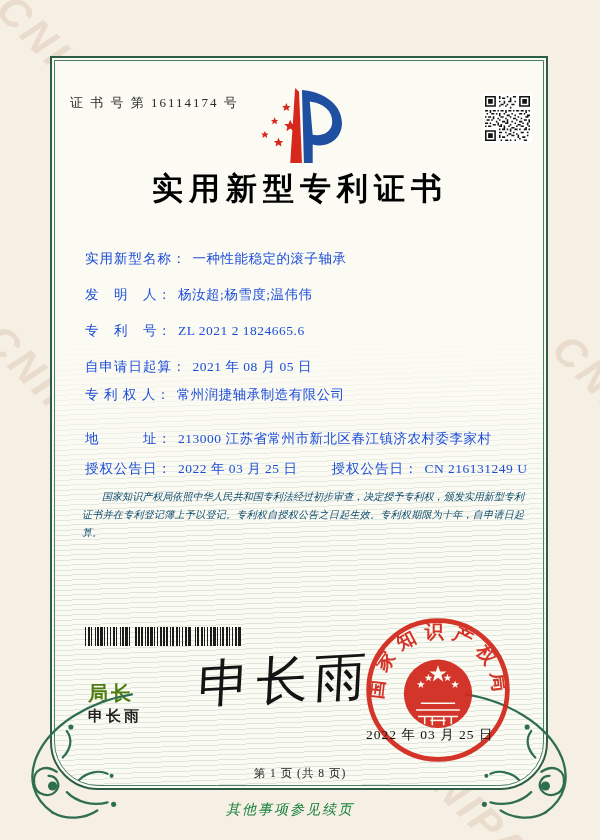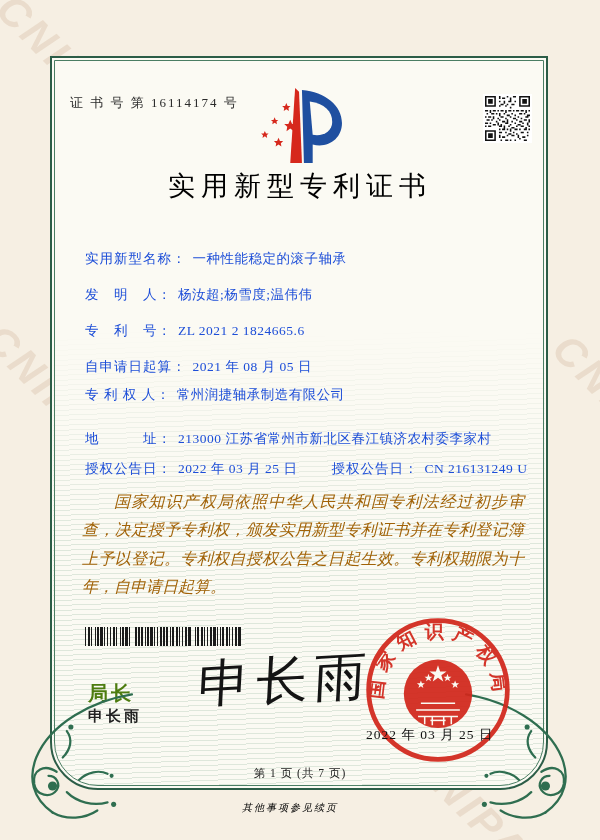--- a/index.html
+++ b/index.html
@@ -52,7 +52,7 @@
   .qr{position:absolute;left:483px;top:94px;width:49px;height:49px;background:#fff;padding:2px;box-sizing:border-box;z-index:2;}
   .title{
     position:absolute;left:0;top:168px;width:600px;text-align:center;
-    font-size:27px;font-weight:400;color:#000;letter-spacing:6px;z-index:2;
+    font-size:31px;font-weight:700;color:#000;letter-spacing:6px;z-index:2;
   }
   
   .field-row{

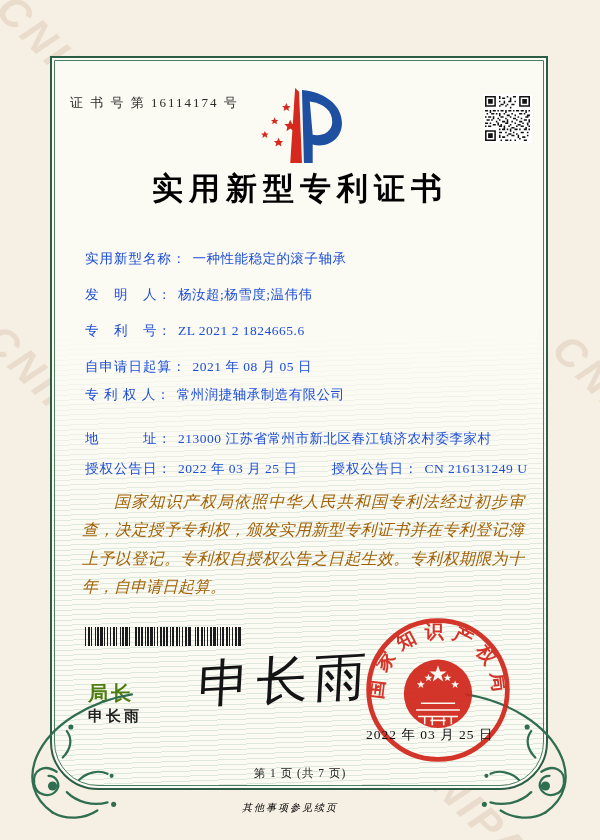--- a/index.html
+++ b/index.html
@@ -65,7 +65,7 @@
   
   .paras{
     position:absolute;left:82px;top:488px;width:442px;
-    font-size:16px;line-height:1.78;color:#a16207;
+    font-size:10px;line-height:1.78;color:#0c4a6e;
     font-style:italic;z-index:2;text-align:justify;
   }
   .paras p{margin:0;text-indent:2em;}

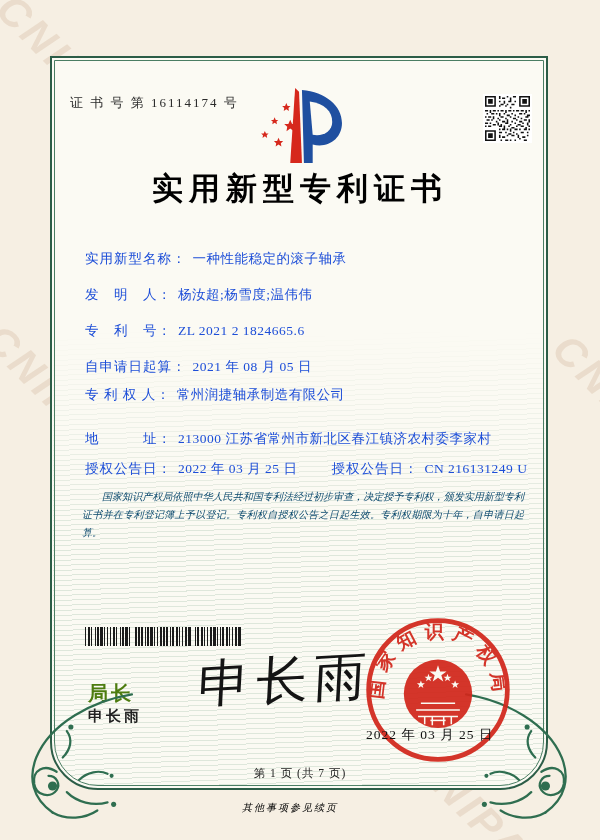--- a/index.html
+++ b/index.html
@@ -243,7 +243,7 @@
 </svg>
 <div class="seal-date">2022 年 03 月 25 日</div>
 
-<div class="page-footer">第 1 页 (共 7 页)</div>
+<div class="page-footer">第 1 页 (共 8 页)</div>
 <div class="continuation">其他事项参见续页</div>
 
 </body></html>

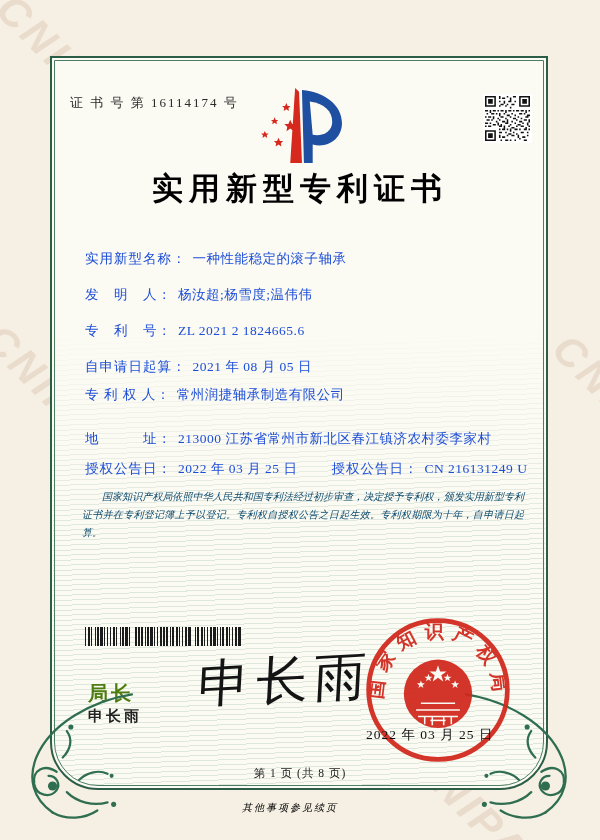--- a/index.html
+++ b/index.html
@@ -107,7 +107,7 @@
   }
   .continuation{
     position:absolute;left:0;top:801px;width:580px;text-align:center;
-    font-size:10px;font-style:italic;color:#000000;z-index:2;letter-spacing:2px;
+    font-size:14px;font-style:italic;color:#15803d;z-index:2;letter-spacing:2px;
   }
 </style>
 </head>

